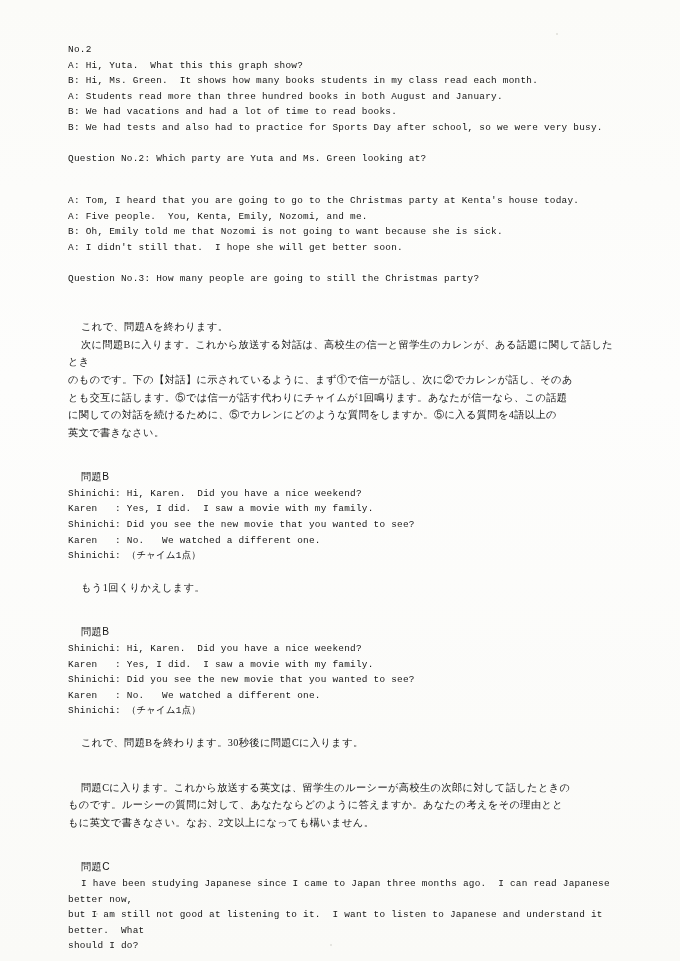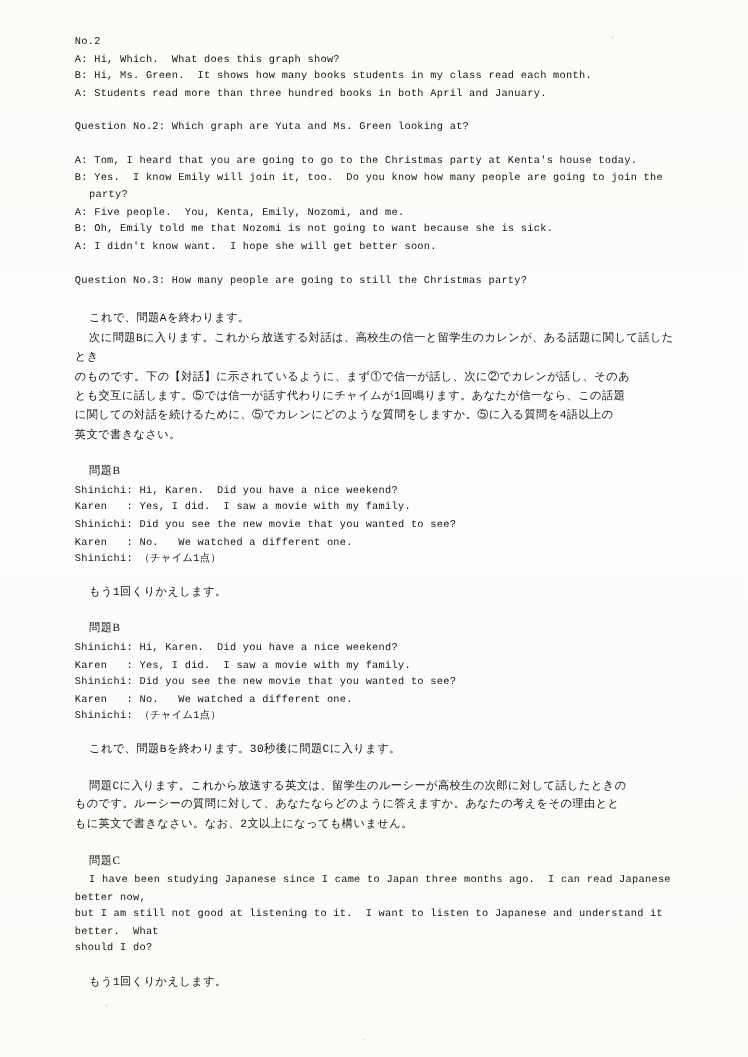--- a/index.html
+++ b/index.html
@@ -35,7 +35,7 @@
     width: 548px;
   }
   .blk {
-    margin: 0 0 0 0;
+    margin: 12px 0 0 0;
   }
   .line {
     font-family: "Liberation Mono", monospace;

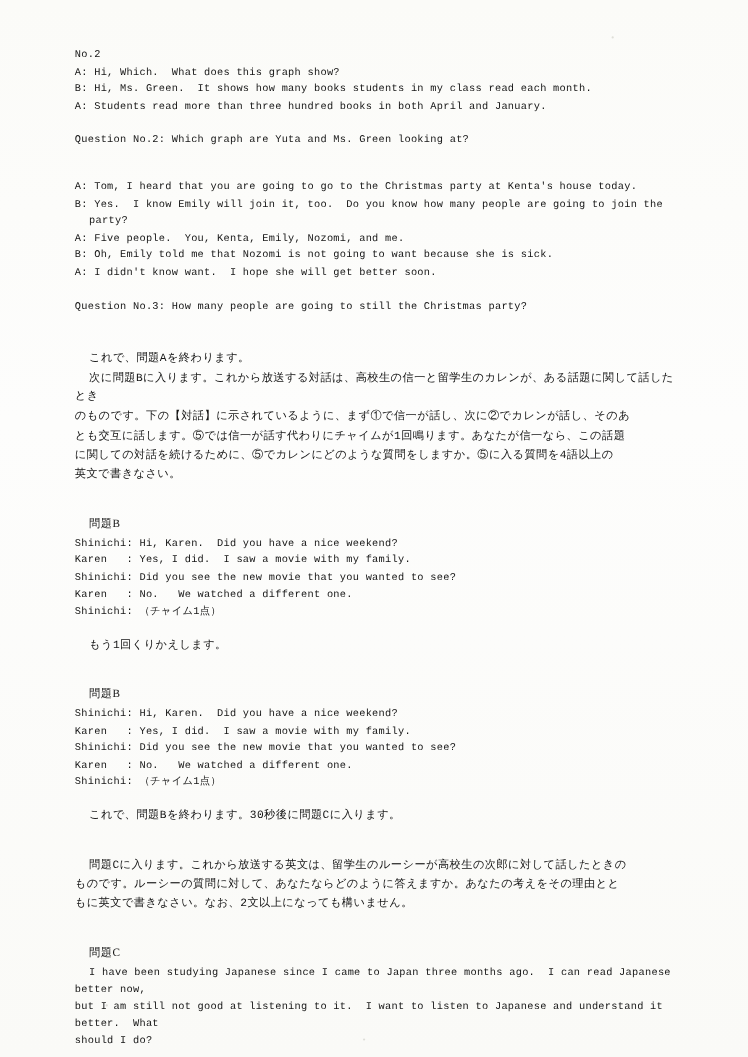--- a/index.html
+++ b/index.html
@@ -91,7 +91,7 @@
 
     <div class="blk">
       <div class="line">No.2</div>
-      <div class="line hang">A: Hi, Which.  What does this graph show?</div>
+      <div class="line hang">A: Hi, Yuta.  What this this graph show?</div>
       <div class="line hang">B: Hi, Ms. Green.  It shows how many books students in my class read each month.</div>
       <div class="line hang">A: Students read more than three hundred books in both April and January.</div>
       <div class="gap-m"></div>

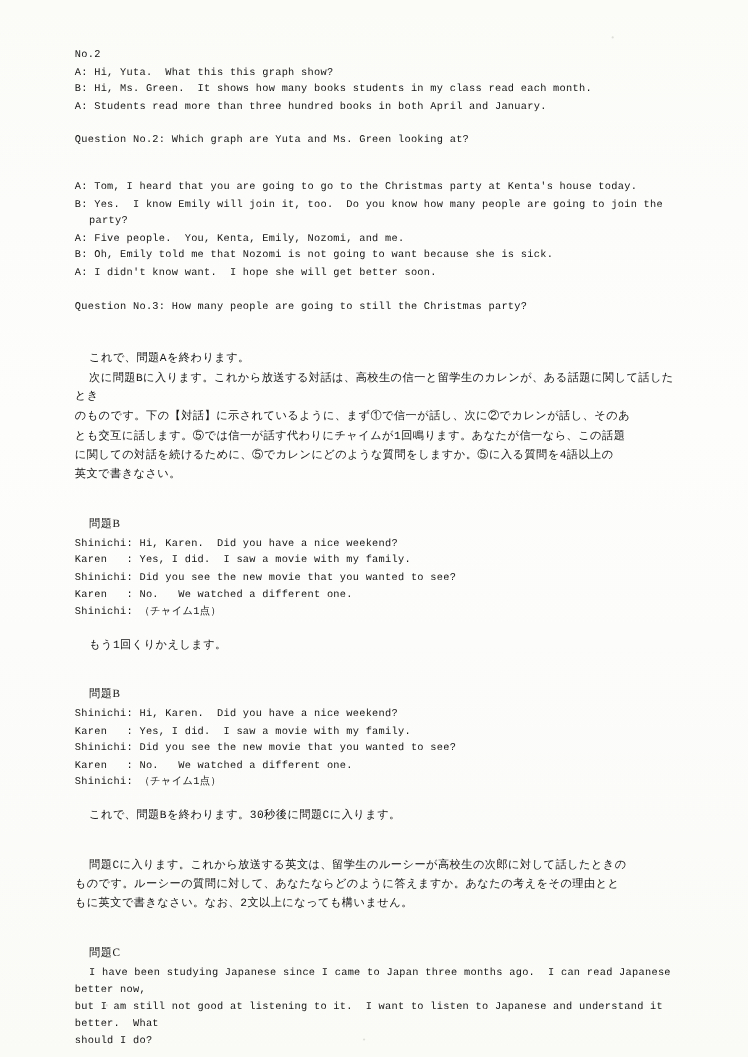--- a/index.html
+++ b/index.html
@@ -93,7 +93,7 @@
       <div class="line">No.2</div>
       <div class="line hang">A: Hi, Yuta.  What this this graph show?</div>
       <div class="line hang">B: Hi, Ms. Green.  It shows how many books students in my class read each month.</div>
-      <div class="line hang">A: Students read more than three hundred books in both April and January.</div>
+      <div class="line hang">A: Students read more than three hundred books in both August and January.</div>
       <div class="gap-m"></div>
       <div class="line">Question No.2: Which graph are Yuta and Ms. Green looking at?</div>
     </div>

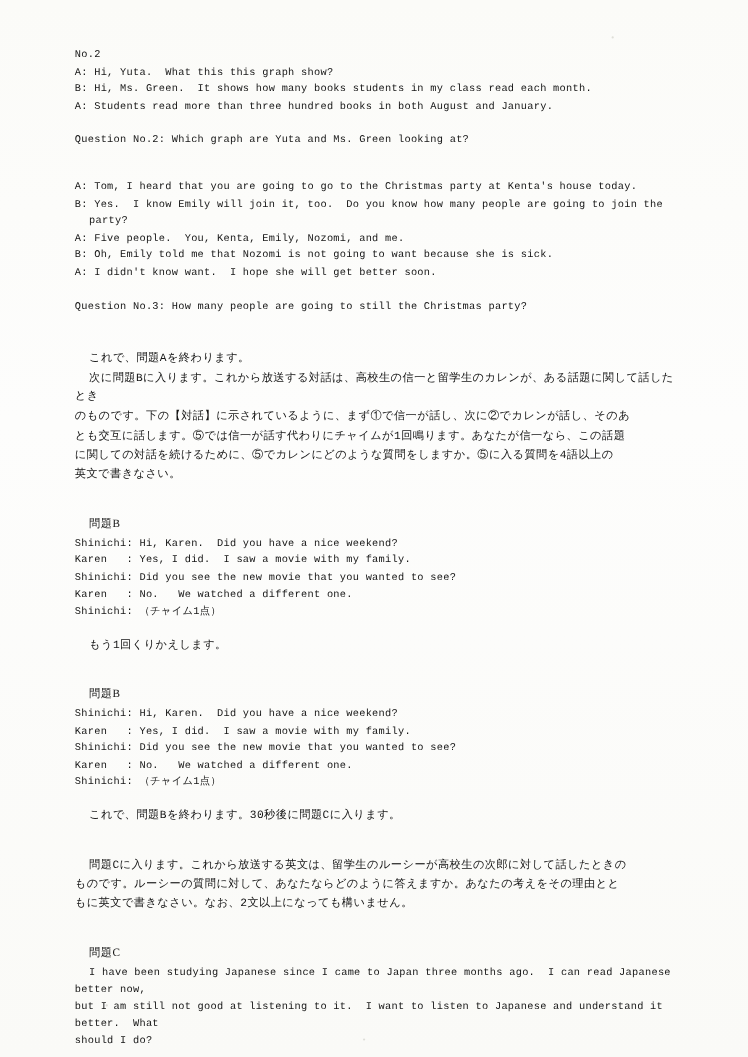--- a/index.html
+++ b/index.html
@@ -94,6 +94,7 @@
       <div class="line hang">A: Hi, Yuta.  What this this graph show?</div>
       <div class="line hang">B: Hi, Ms. Green.  It shows how many books students in my class read each month.</div>
       <div class="line hang">A: Students read more than three hundred books in both August and January.</div>
+      <div class="line hang">B: We had vacations and had a lot of time to read books.</div>
       <div class="gap-m"></div>
       <div class="line">Question No.2: Which graph are Yuta and Ms. Green looking at?</div>
     </div>

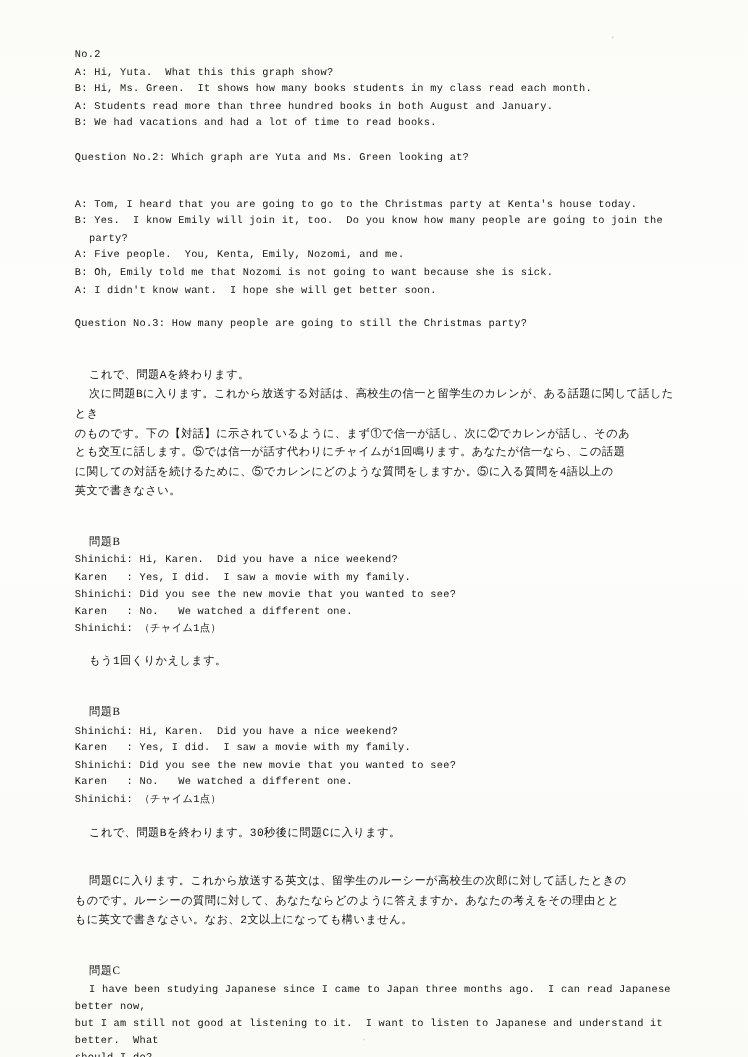--- a/index.html
+++ b/index.html
@@ -95,6 +95,7 @@
       <div class="line hang">B: Hi, Ms. Green.  It shows how many books students in my class read each month.</div>
       <div class="line hang">A: Students read more than three hundred books in both August and January.</div>
       <div class="line hang">B: We had vacations and had a lot of time to read books.</div>
+      <div class="line hang">B: We had tests and also had to practice for Sports Day after school, so we were very busy.</div>
       <div class="gap-m"></div>
       <div class="line">Question No.2: Which graph are Yuta and Ms. Green looking at?</div>
     </div>

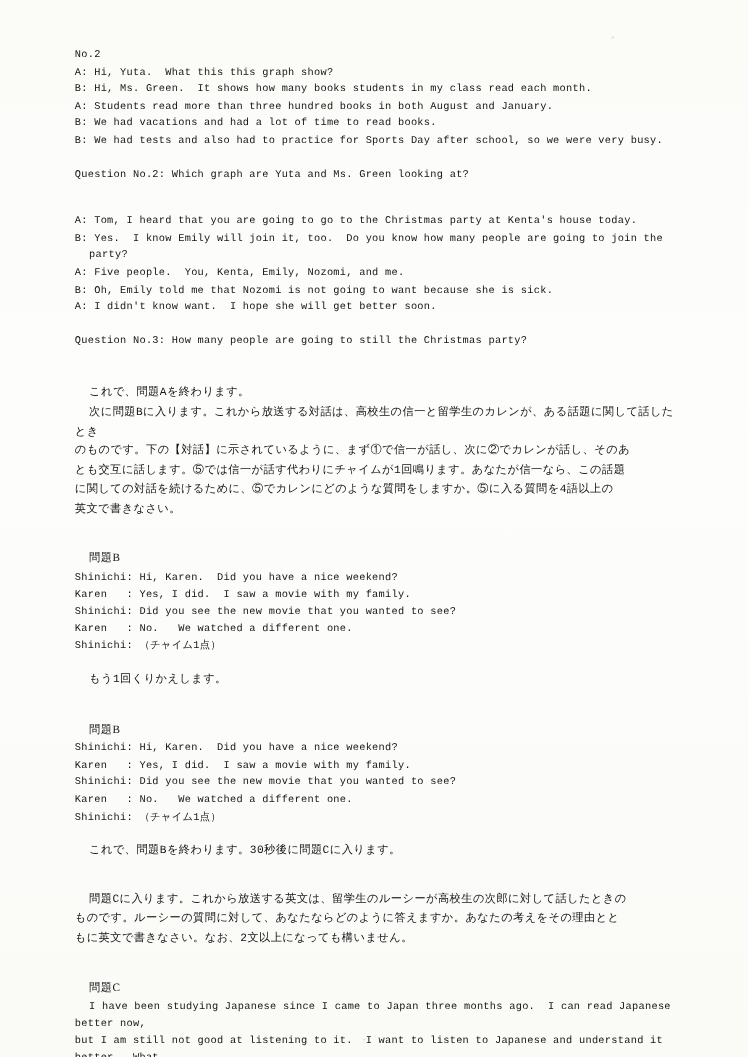--- a/index.html
+++ b/index.html
@@ -97,7 +97,7 @@
       <div class="line hang">B: We had vacations and had a lot of time to read books.</div>
       <div class="line hang">B: We had tests and also had to practice for Sports Day after school, so we were very busy.</div>
       <div class="gap-m"></div>
-      <div class="line">Question No.2: Which graph are Yuta and Ms. Green looking at?</div>
+      <div class="line">Question No.2: Which party are Yuta and Ms. Green looking at?</div>
     </div>
 
     <div class="gap-m"></div>

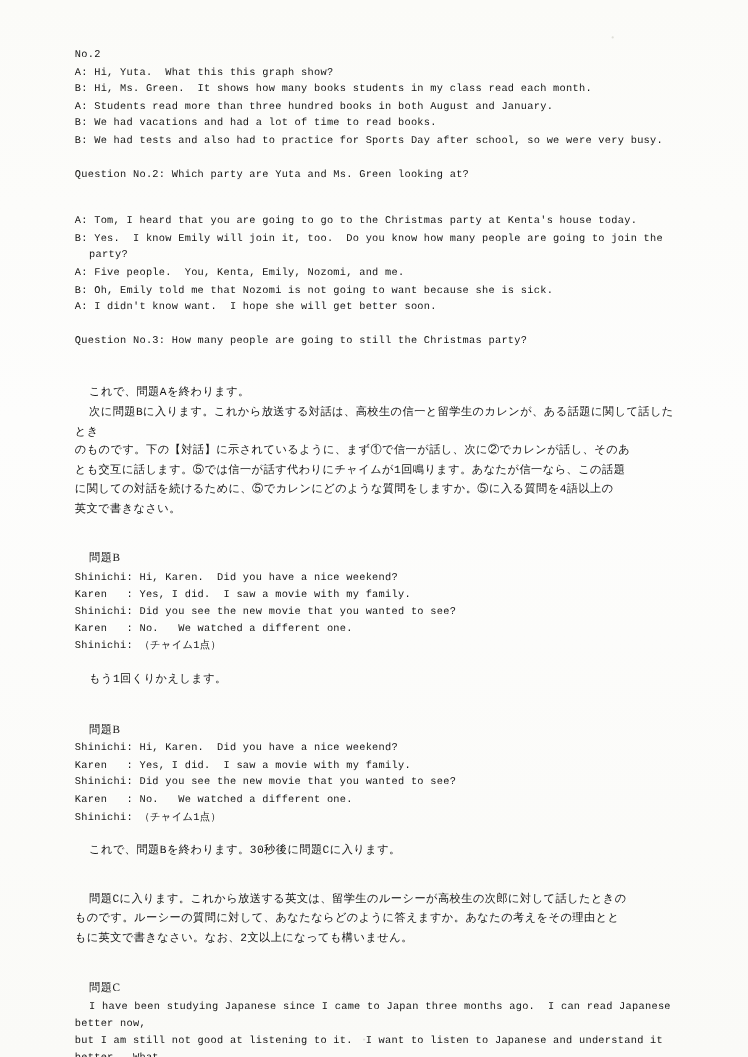--- a/index.html
+++ b/index.html
@@ -104,7 +104,6 @@
 
     <div class="blk">
       <div class="line hang">A: Tom, I heard that you are going to go to the Christmas party at Kenta's house today.</div>
-      <div class="line hang">B: Yes.  I know Emily will join it, too.  Do you know how many people are going to join the party?</div>
       <div class="line hang">A: Five people.  You, Kenta, Emily, Nozomi, and me.</div>
       <div class="line hang">B: Oh, Emily told me that Nozomi is not going to want because she is sick.</div>
       <div class="line hang">A: I didn't know want.  I hope she will get better soon.</div>

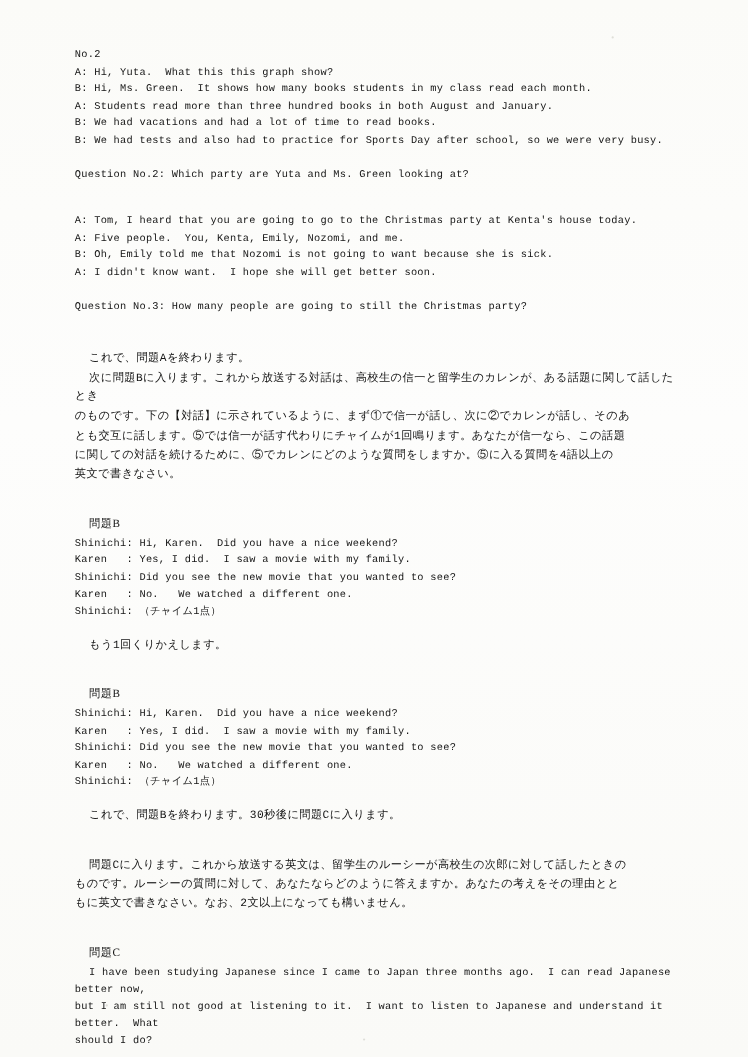--- a/index.html
+++ b/index.html
@@ -106,7 +106,7 @@
       <div class="line hang">A: Tom, I heard that you are going to go to the Christmas party at Kenta's house today.</div>
       <div class="line hang">A: Five people.  You, Kenta, Emily, Nozomi, and me.</div>
       <div class="line hang">B: Oh, Emily told me that Nozomi is not going to want because she is sick.</div>
-      <div class="line hang">A: I didn't know want.  I hope she will get better soon.</div>
+      <div class="line hang">A: I didn't still that.  I hope she will get better soon.</div>
       <div class="gap-m"></div>
       <div class="line">Question No.3: How many people are going to still the Christmas party?</div>
     </div>

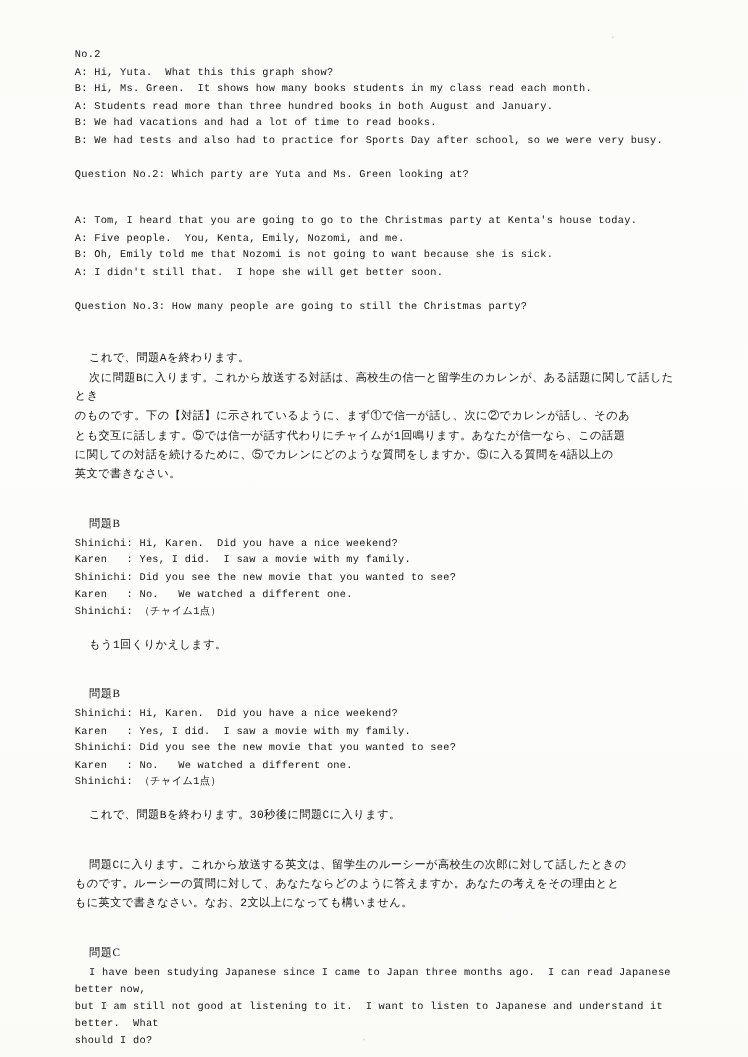--- a/index.html
+++ b/index.html
@@ -46,7 +46,7 @@
     color: #141414;
   }
   .jp {
-    font-family: Liberation Mono, monospace;
+    font-family: Liberation Serif, serif;
     font-size: 10.2px;
     line-height: 17.6px;
     letter-spacing: 0.4px;

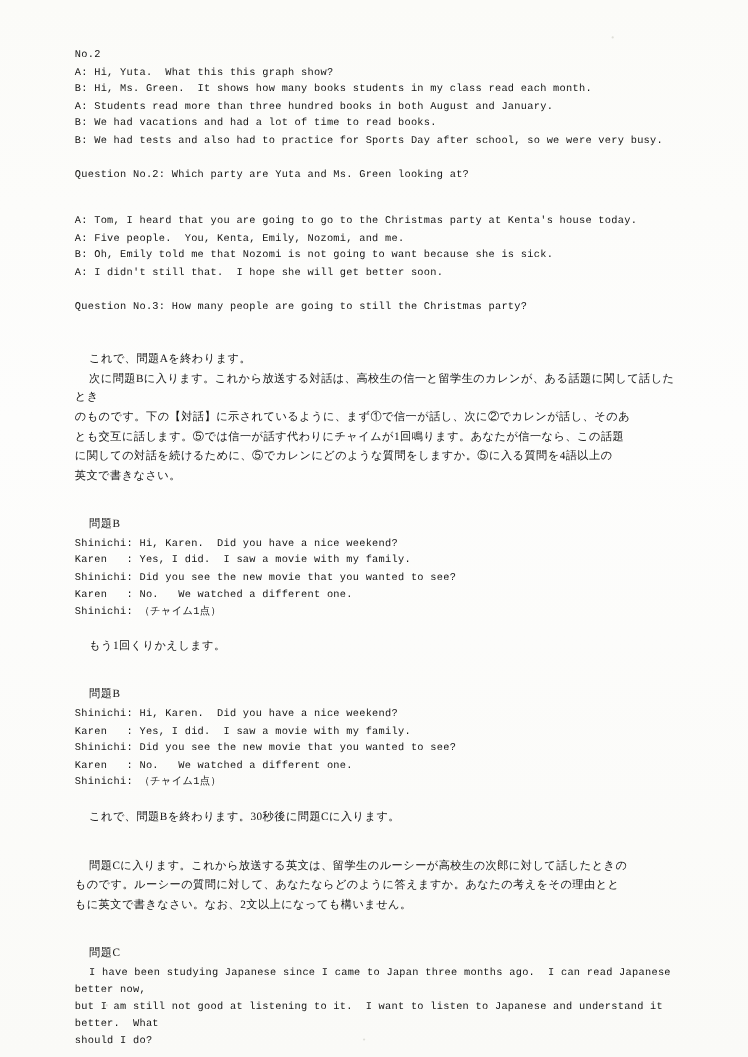--- a/index.html
+++ b/index.html
@@ -57,7 +57,7 @@
     text-indent: 13px;
   }
   .jp-label {
-    font-family: Liberation Serif, serif;
+    font-family: Liberation Sans, sans-serif;
     font-size: 10.2px;
     line-height: 17.6px;
     letter-spacing: 0.4px;

